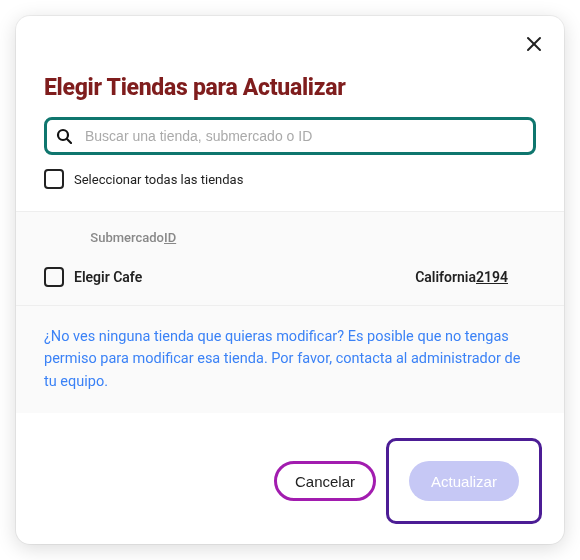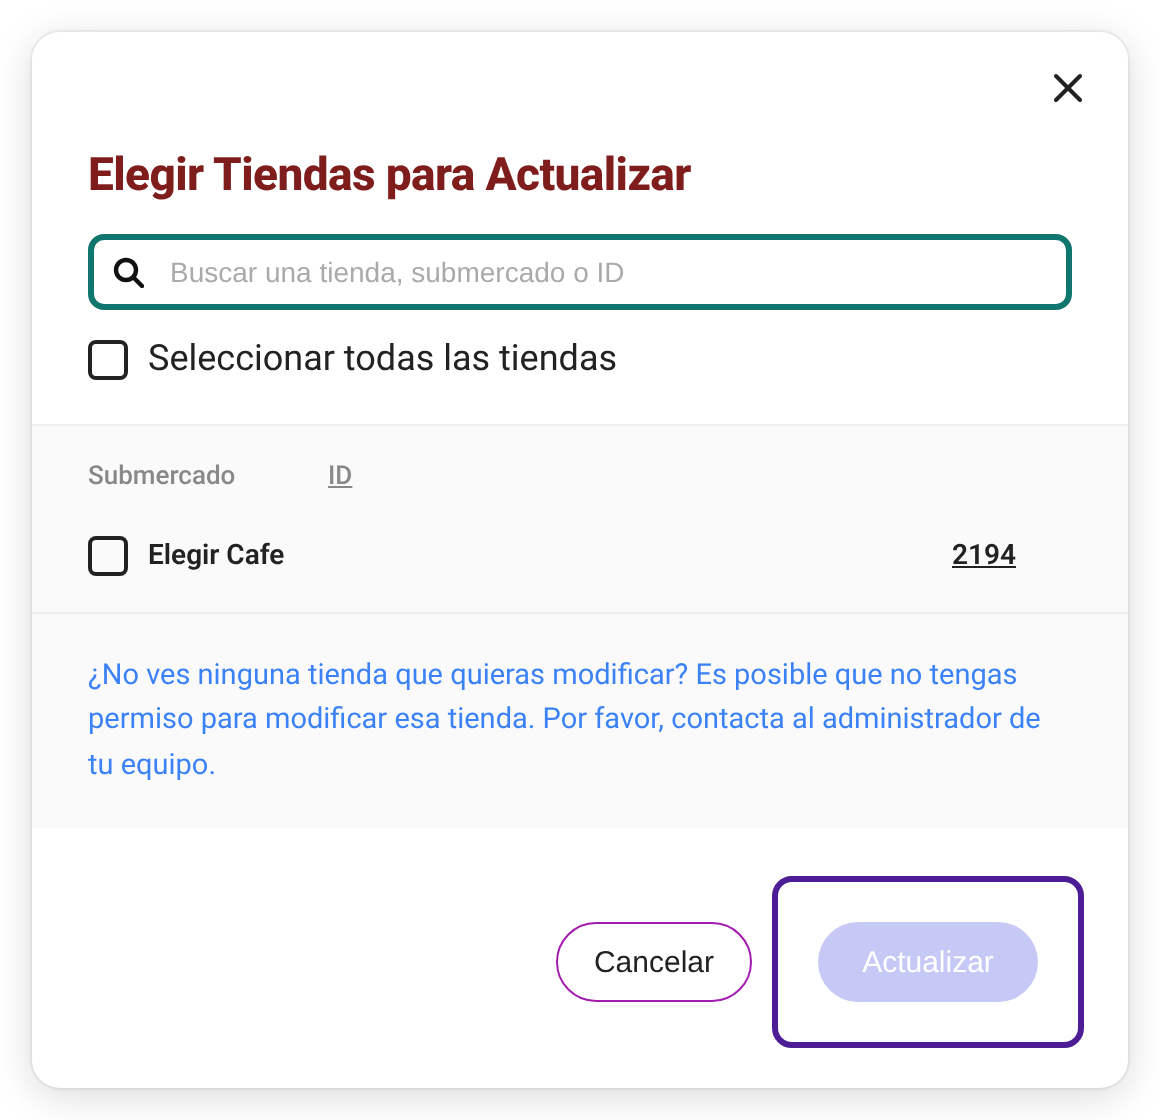--- a/index.html
+++ b/index.html
@@ -92,7 +92,7 @@
       flex-shrink: 0;
     }
     .select-all-label {
-      font-size: 18px;
+      font-size: 13px;
       color: #222;
     }
     .table-area {

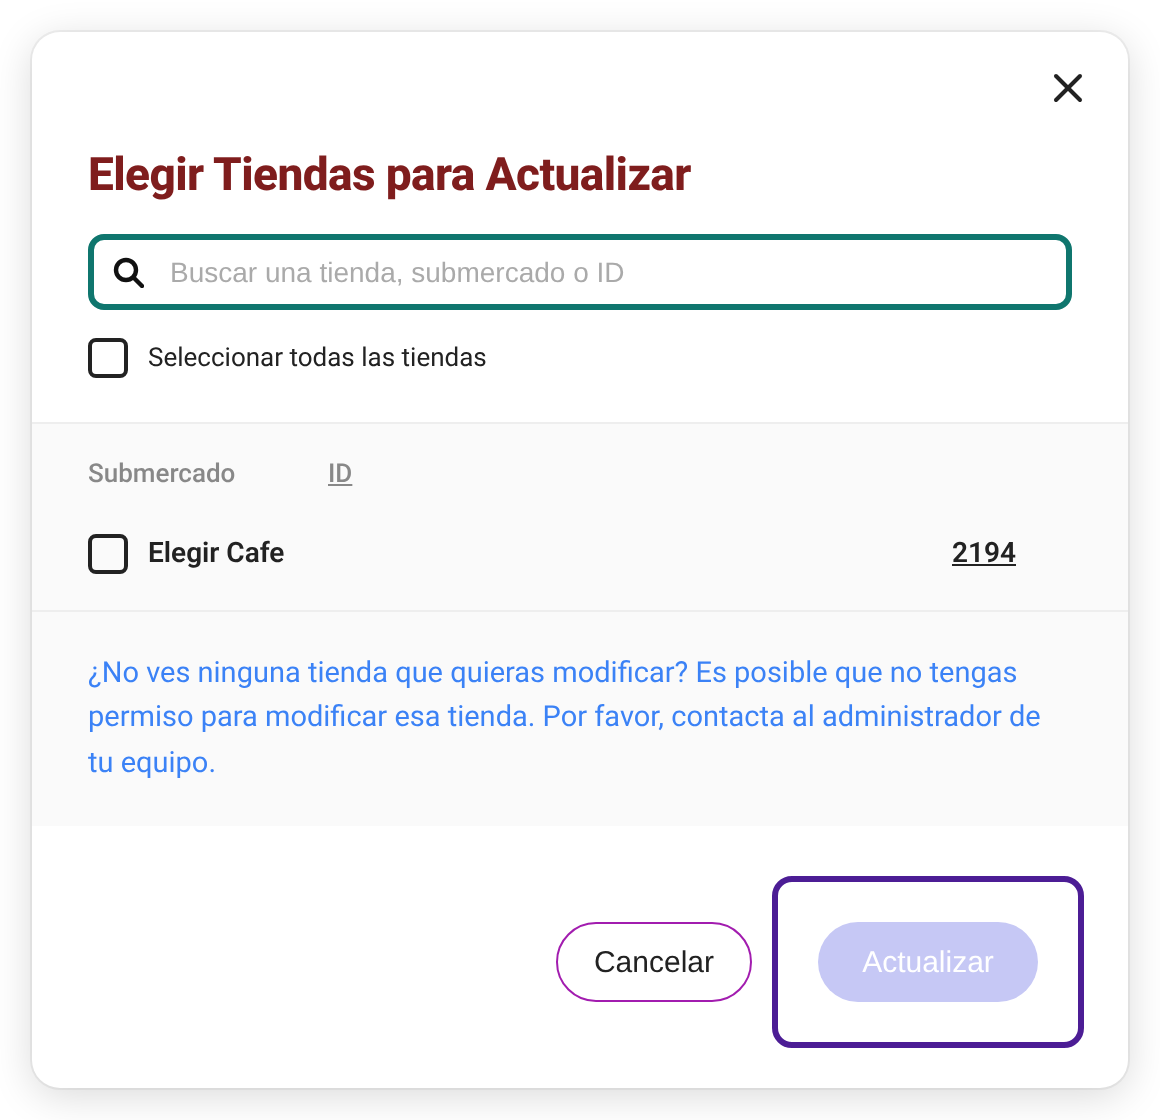--- a/index.html
+++ b/index.html
@@ -110,7 +110,7 @@
       font-weight: 500;
     }
     .col-store { flex: 1; }
-    .col-sub { width: 120px; }
+    .col-sub { width: 120px; text-align: right; }
     .col-id { width: 60px; text-decoration: underline; }
     .table-row {
       display: flex;

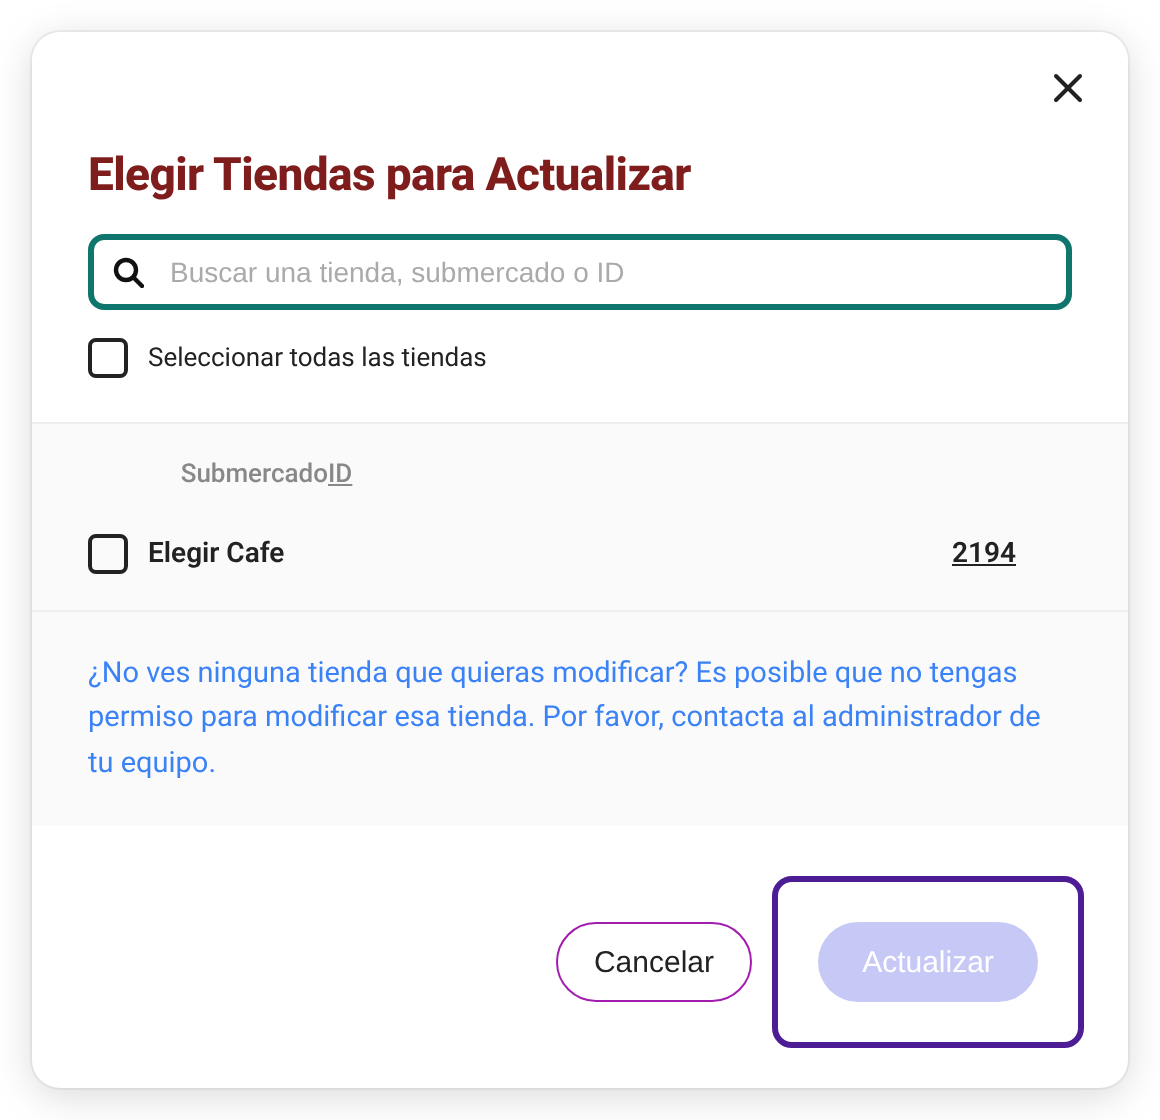--- a/index.html
+++ b/index.html
@@ -213,6 +213,7 @@
           <span class="checkbox"></span>
           <span>Elegir Cafe</span>
         </div>
+        <div class="col-sub">California</div>
         <div class="col-id">2194</div>
       </div>
     </div>

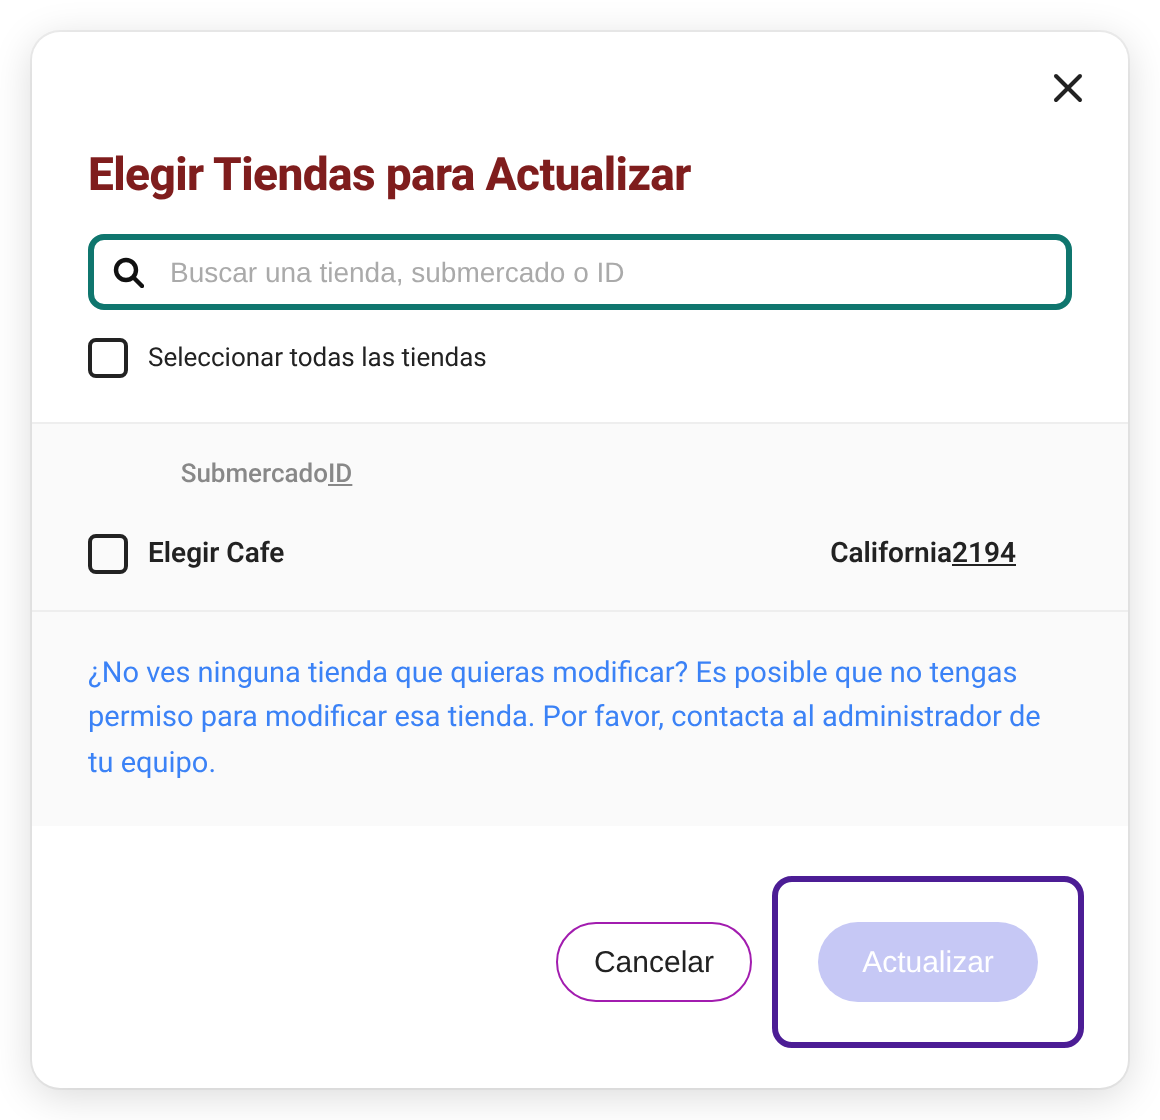--- a/index.html
+++ b/index.html
@@ -155,7 +155,7 @@
     }
     .btn-cancel {
       background: #fff;
-      border: 1px solid #a21caf;
+      border: 3px solid #a21caf;
       color: #222;
     }
     .btn-update {

